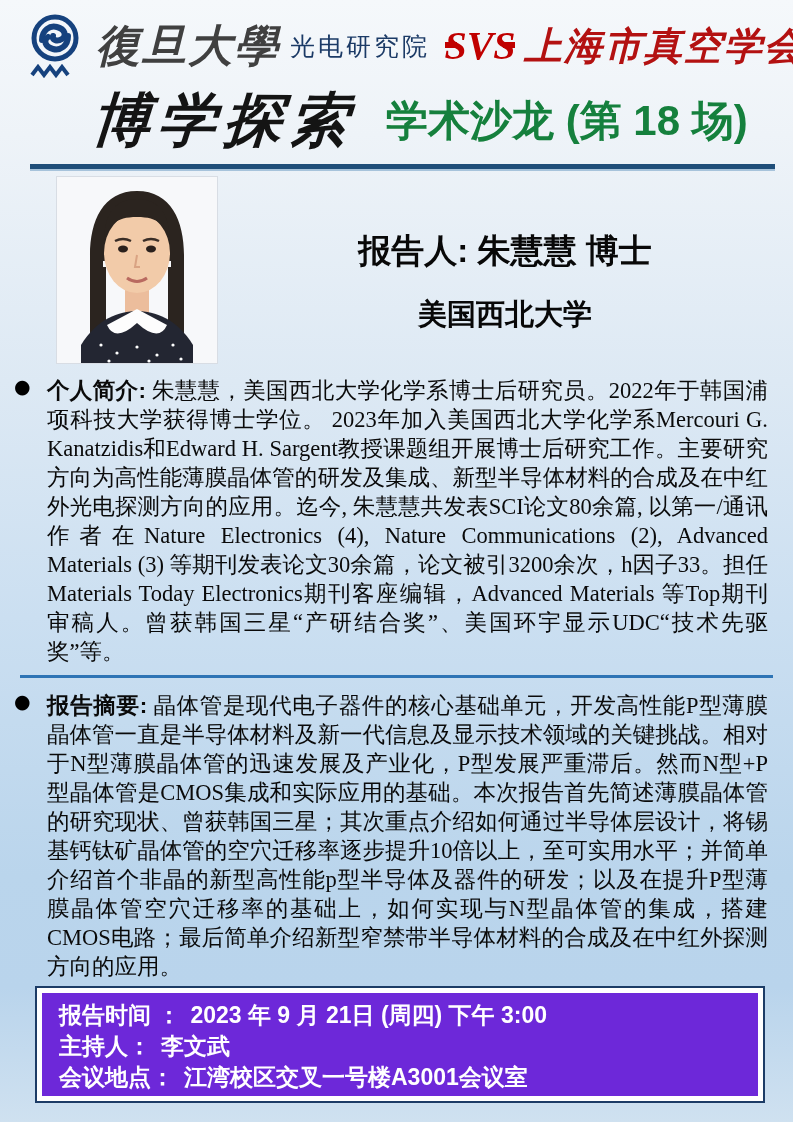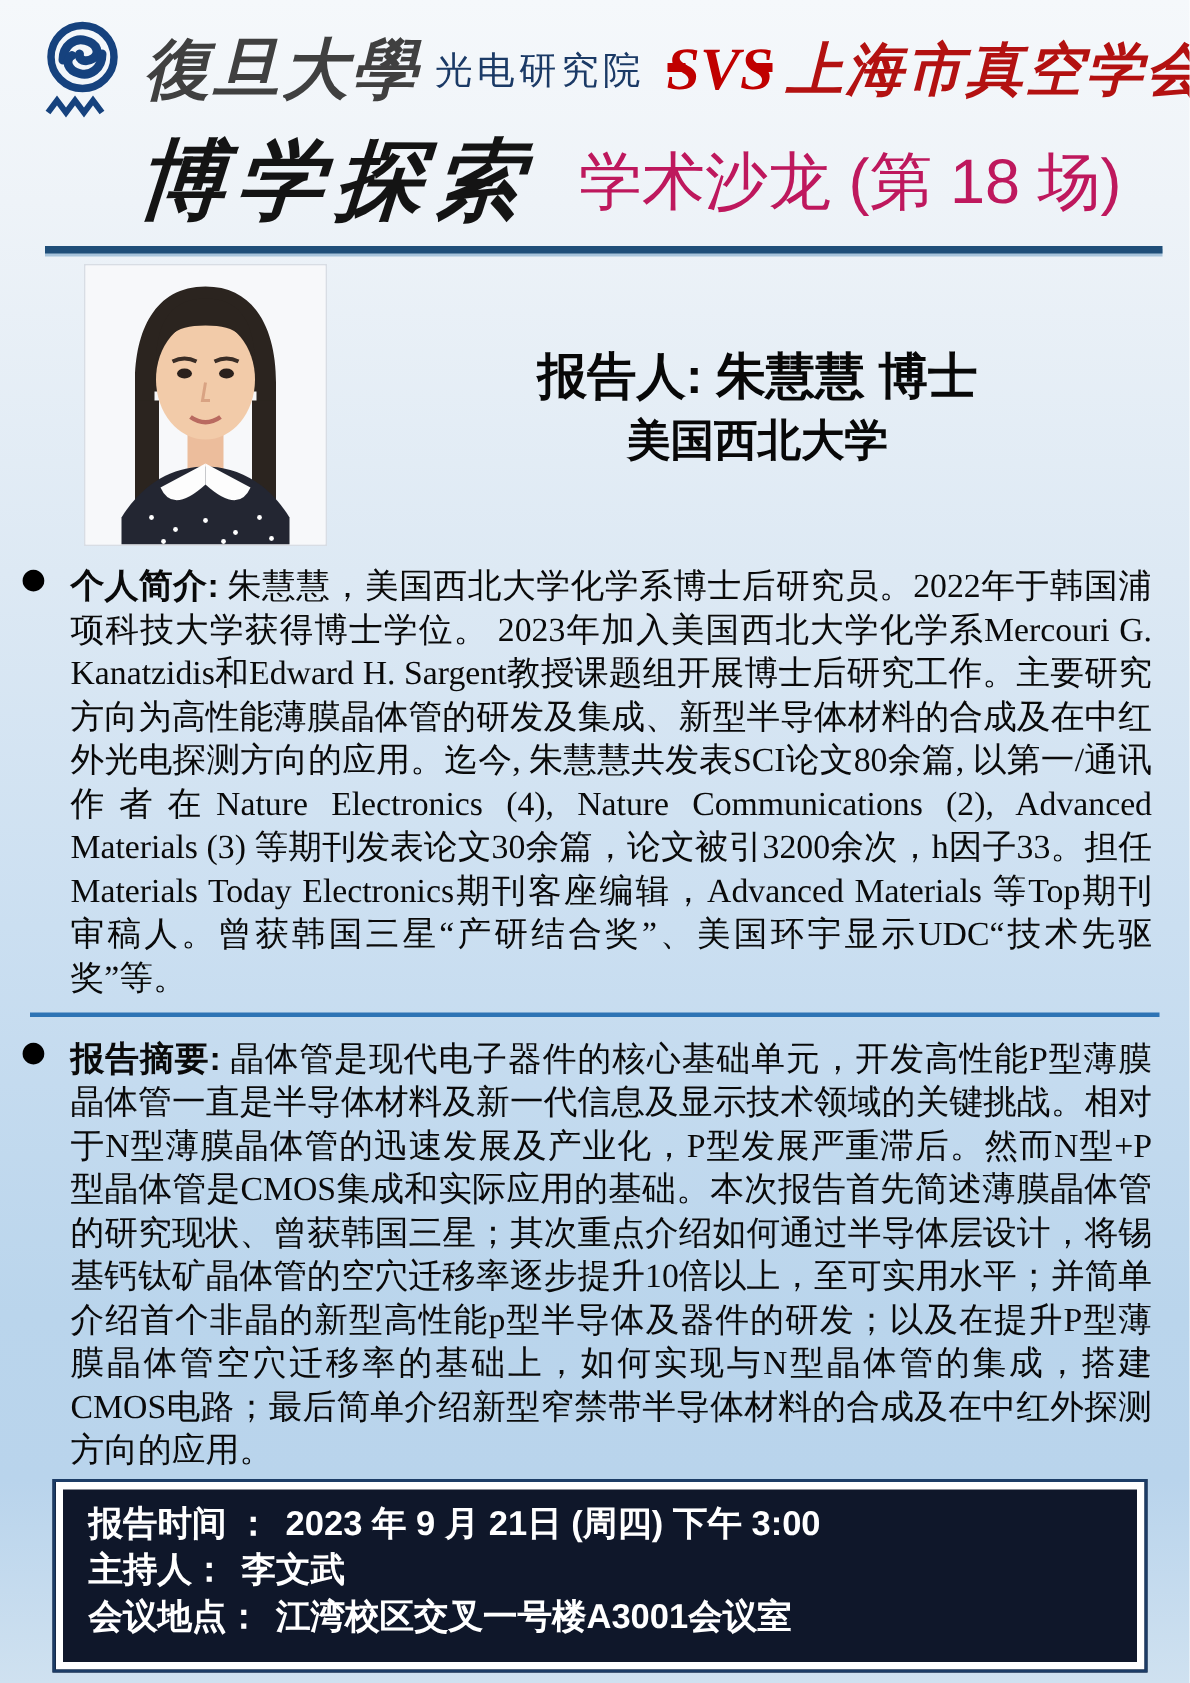--- a/index.html
+++ b/index.html
@@ -22,7 +22,7 @@
   .banner-row{display:flex;align-items:center;margin:4px 0 0 92px;height:70px;}
   .calligraphy{font-size:58px;font-weight:bold;font-style:italic;color:#141414;letter-spacing:8px;white-space:nowrap;
     font-family:"Liberation Serif","DejaVu Serif",serif;transform:skewX(-4deg);}
-  .salon-title{font-size:42px;font-weight:normal;color:#be185d;margin-left:30px;white-space:nowrap;
+  .salon-title{font-size:42px;font-weight:bold;color:#15803d;margin-left:30px;white-space:nowrap;
     font-family:"Liberation Sans","DejaVu Sans",sans-serif;}
 
   .divider1{height:5px;background:#1f4e79;margin:8px 18px 0 30px;box-shadow:0 2px 0 rgba(160,190,215,.9);}

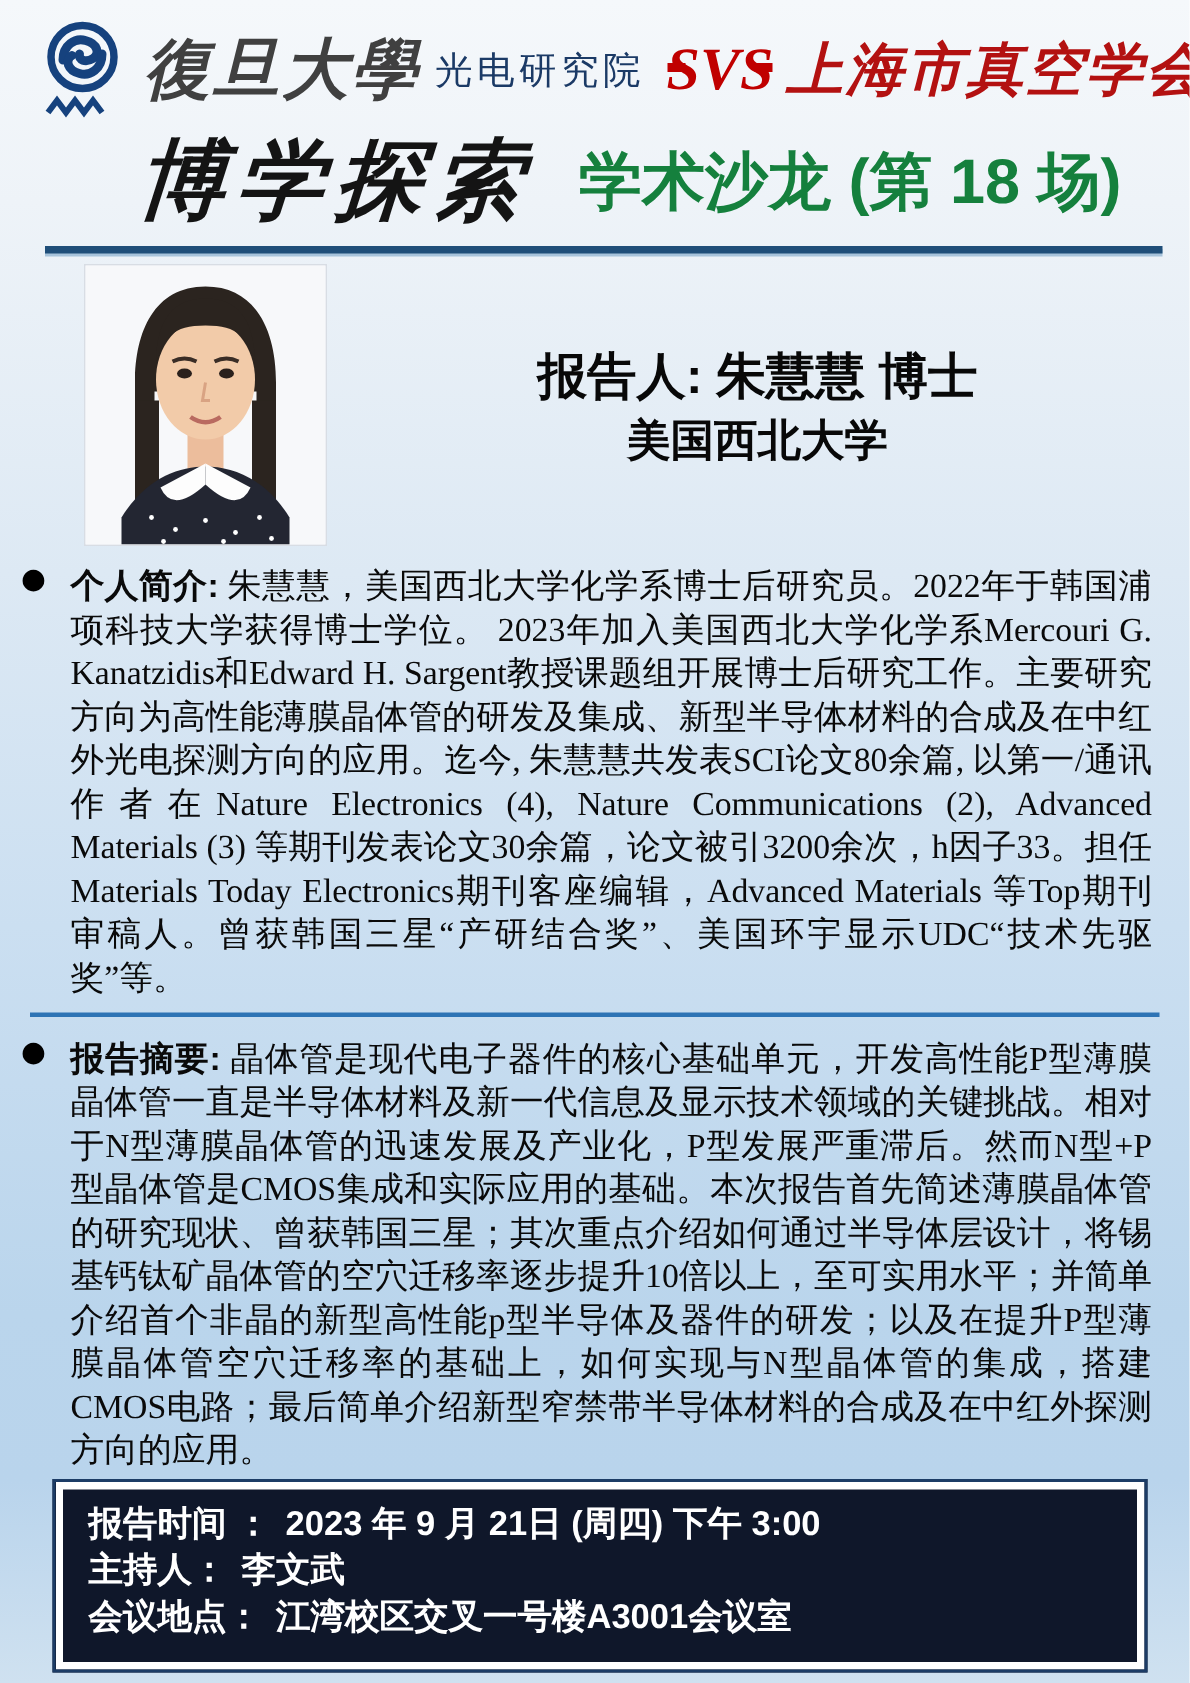--- a/index.html
+++ b/index.html
@@ -37,7 +37,7 @@
   .speaker-row{display:flex;margin:8px 0 2px 0;height:188px;}
   .photo-frame{margin-left:57px;width:160px;height:186px;flex:0 0 auto;box-shadow:0 0 0 1px #d8dde4;background:#fbfcfe;}
   .speaker-info{flex:1;display:flex;flex-direction:column;align-items:center;
-    font-family:"Liberation Sans","DejaVu Sans",sans-serif;font-weight:bold;color:#080808;}
+    font-family:"Liberation Sans","DejaVu Sans",sans-serif;font-weight:bold;color:#080808;gap:21px;}
   .speaker-name{font-size:33px;margin-top:52px;}
   .speaker-affiliation{font-size:29px;}
 

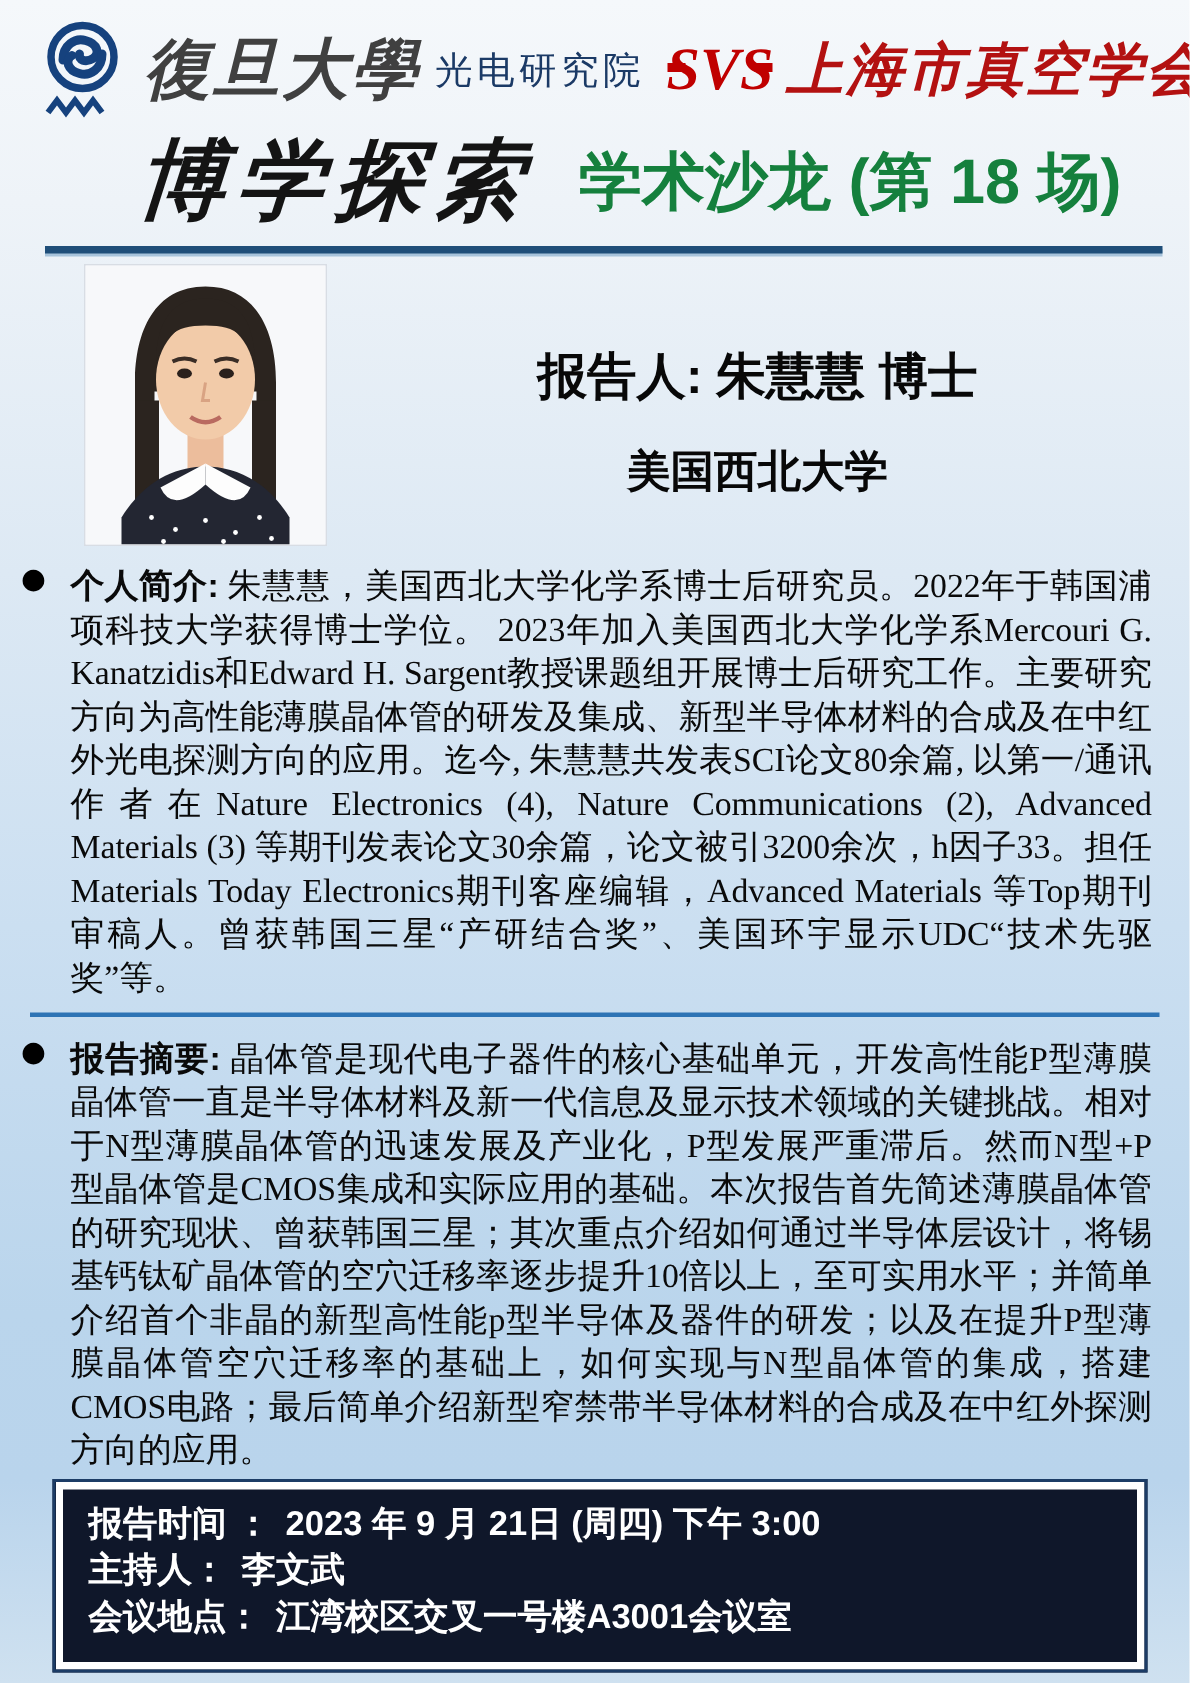--- a/index.html
+++ b/index.html
@@ -52,8 +52,8 @@
 
   
   .info-box{position:absolute;left:35px;right:28px;top:986px;
-    background:#0f172a;border:2px solid #1c3c66;box-shadow:inset 0 0 0 5px #ffffff;
-    padding:12px 0 20px 22px;
+    background:#6d28d9;border:2px solid #1c3c66;box-shadow:inset 0 0 0 5px #ffffff;
+    padding:12px 0 8px 22px;
     font-family:"Liberation Sans","DejaVu Sans",sans-serif;font-weight:bold;color:#ffffff;}
   .info-row{font-size:23px;line-height:31px;white-space:nowrap;}
   .info-label{margin-right:10px;}

